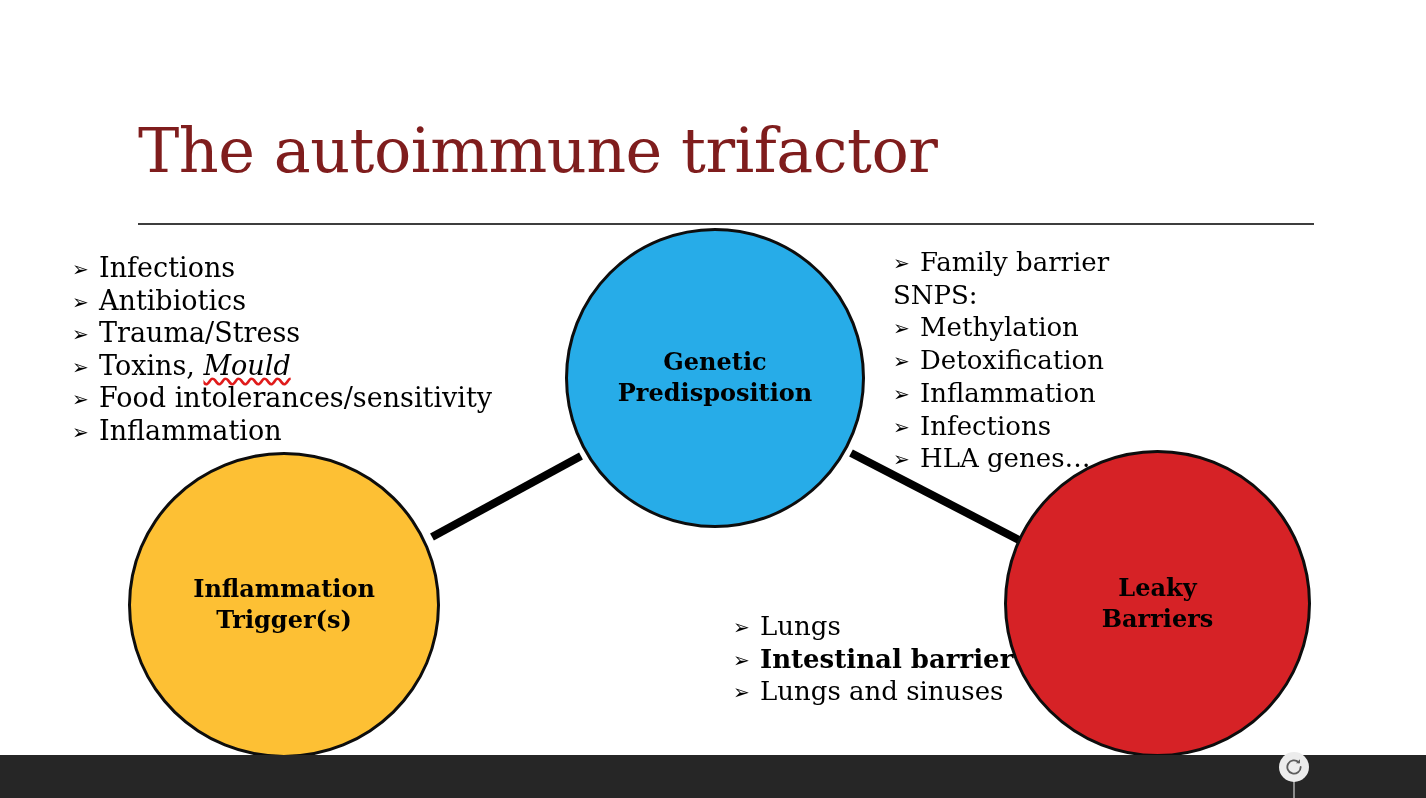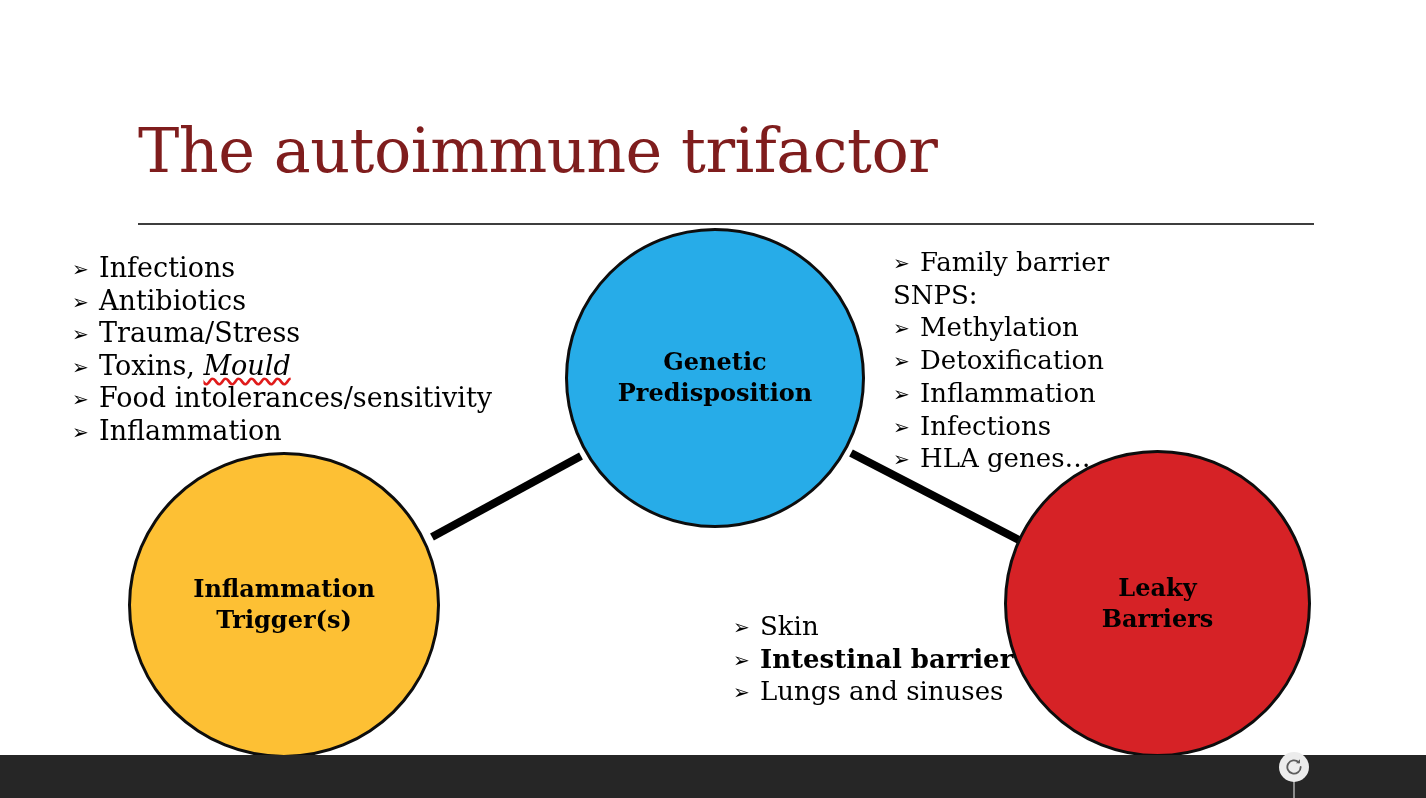--- a/index.html
+++ b/index.html
@@ -285,7 +285,7 @@
   <ul class="bullet-list" id="list-barriers">
     <li class="bullet-item">
       <span class="bullet-glyph">➢</span>
-      <span class="bullet-text">Skin</span>
+      <span class="bullet-text">Lungs</span>
     </li>
     <li class="bullet-item bold-item">
       <span class="bullet-glyph">➢</span>

